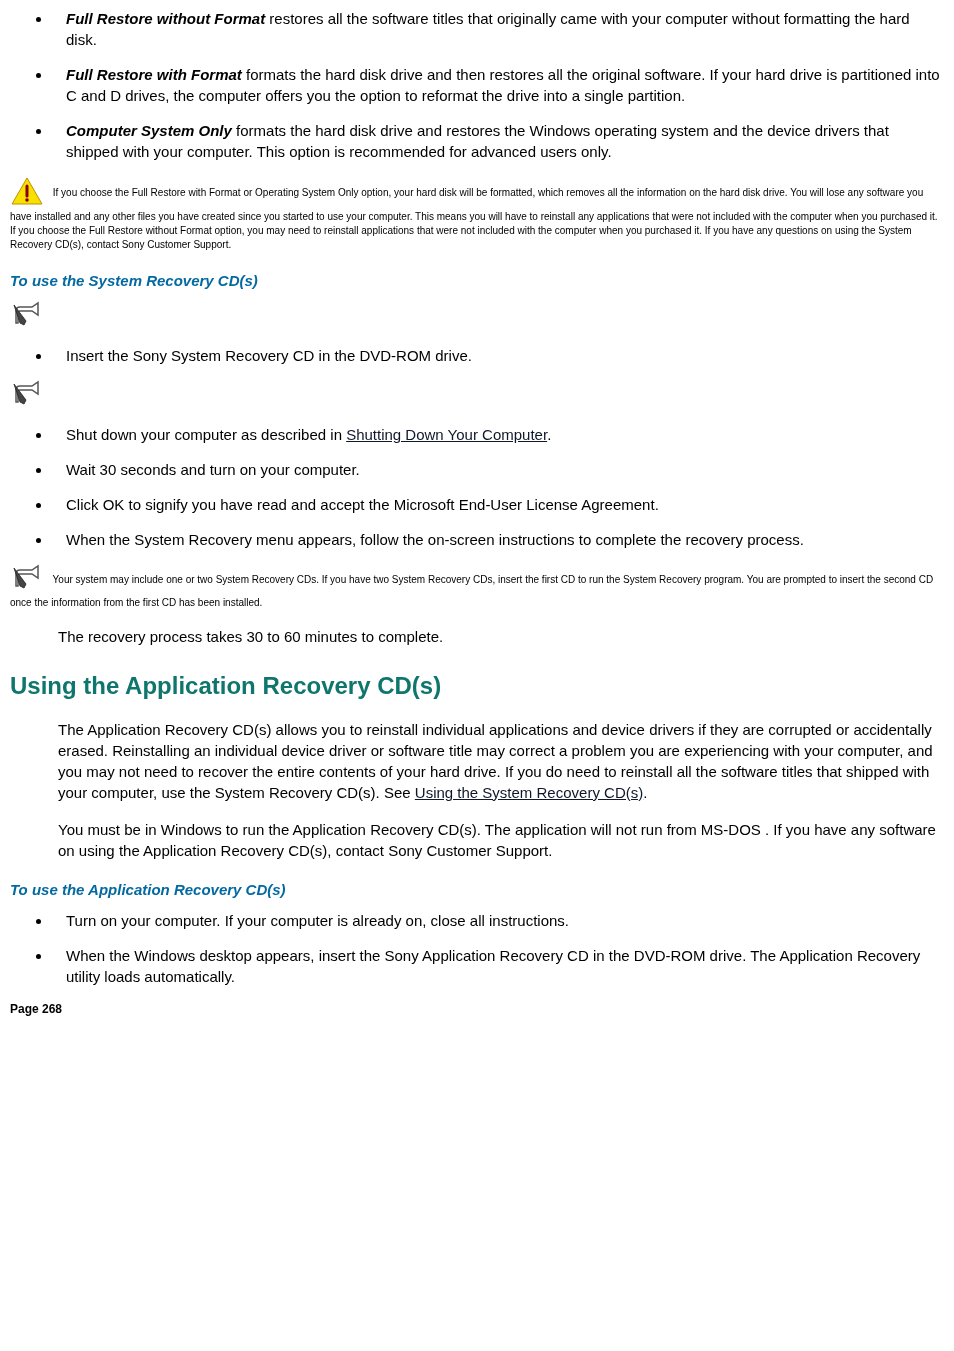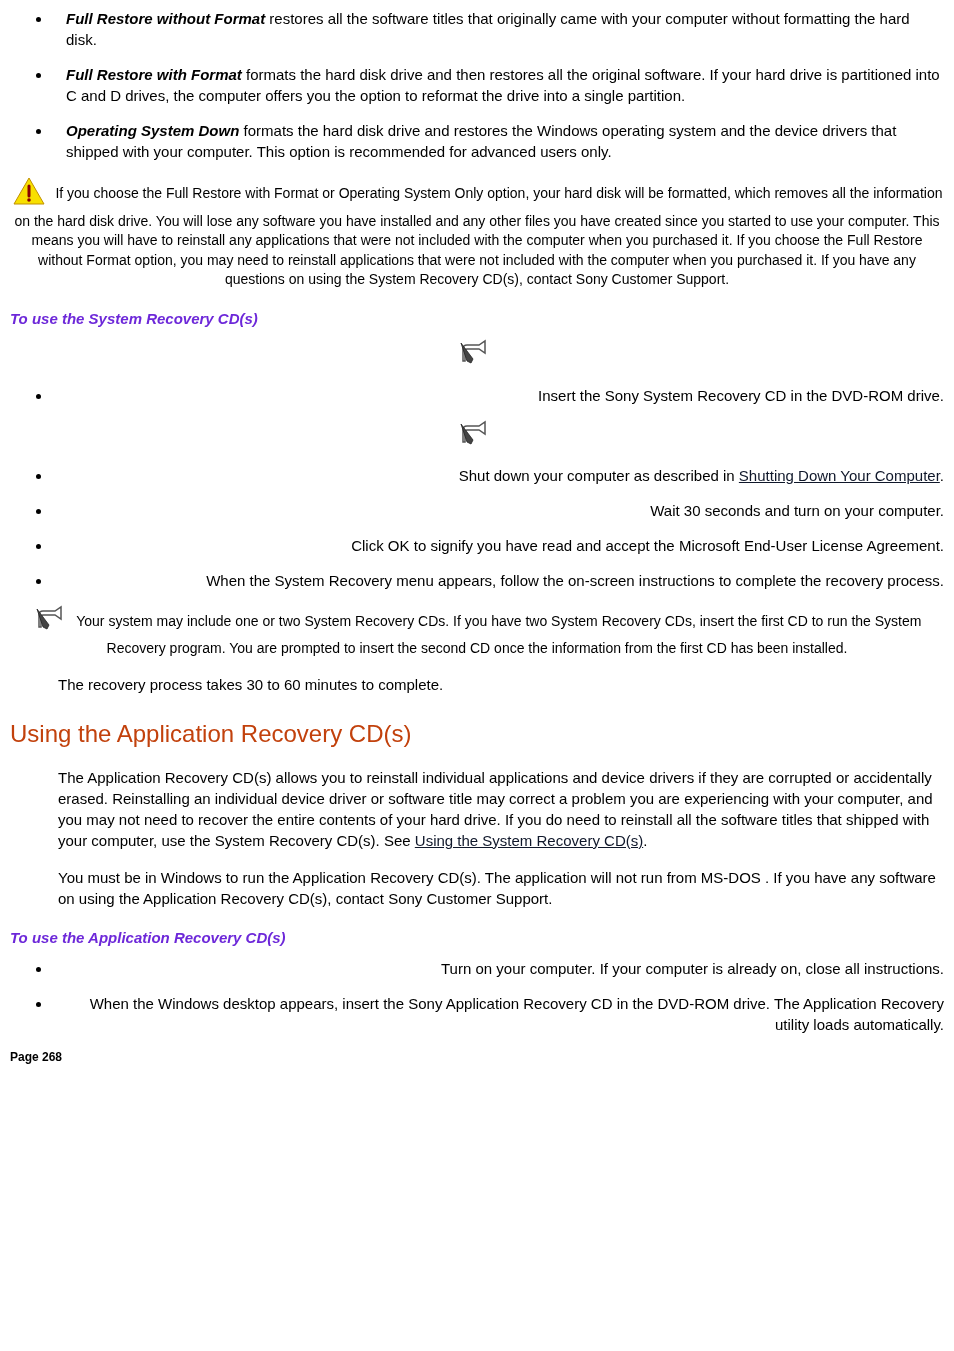--- a/index.html
+++ b/index.html
@@ -82,7 +82,7 @@
     <span class="bold">Full Restore with Format</span><span> formats the hard disk drive and then restores all the original software. If your hard drive is partitioned into C and D drives, the computer offers you the option to reformat the drive into a single partition.</span>
   </li>
   <li>
-    <span class="bold">Operating System Down</span><span> formats the hard disk drive and restores the Windows operating system and the device drivers that shipped with your computer. This option is recommended for advanced users only.</span>
+    <span class="bold">Computer System Only</span><span> formats the hard disk drive and restores the Windows operating system and the device drivers that shipped with your computer. This option is recommended for advanced users only.</span>
   </li>
 </ul>
 

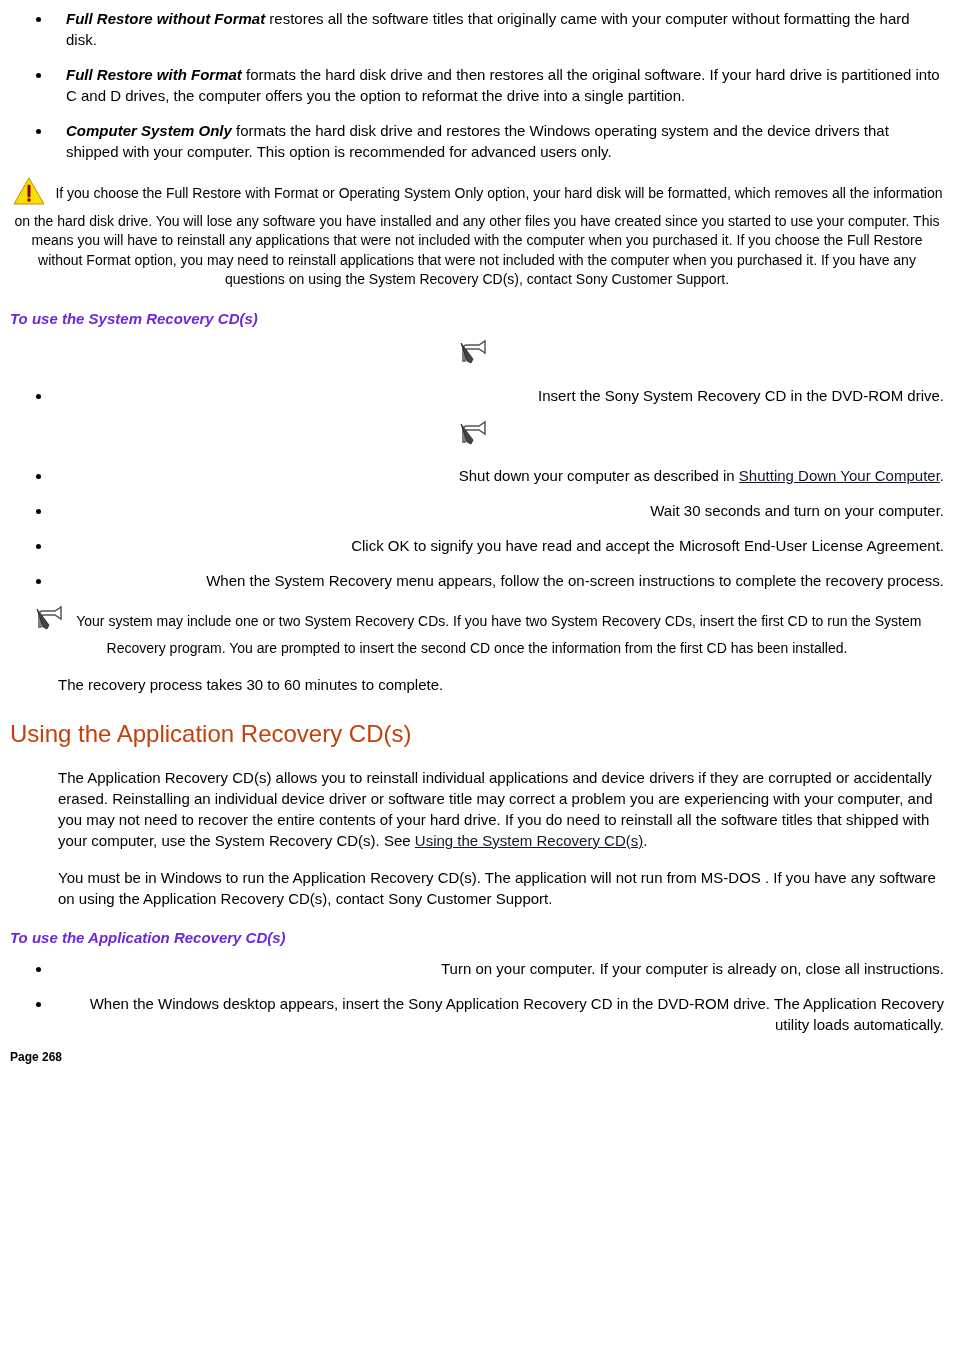--- a/index.html
+++ b/index.html
@@ -23,9 +23,8 @@
   }
   .bold { font-weight: bold; font-style: italic; }
   .warning-block, .note-block {
-    font-size: 14px;
+    font-size: 10px;
     margin: 6px 0 12px 0;
-    text-align: center;
   }
   .warning-icon, .note-icon {
     display: inline-block;

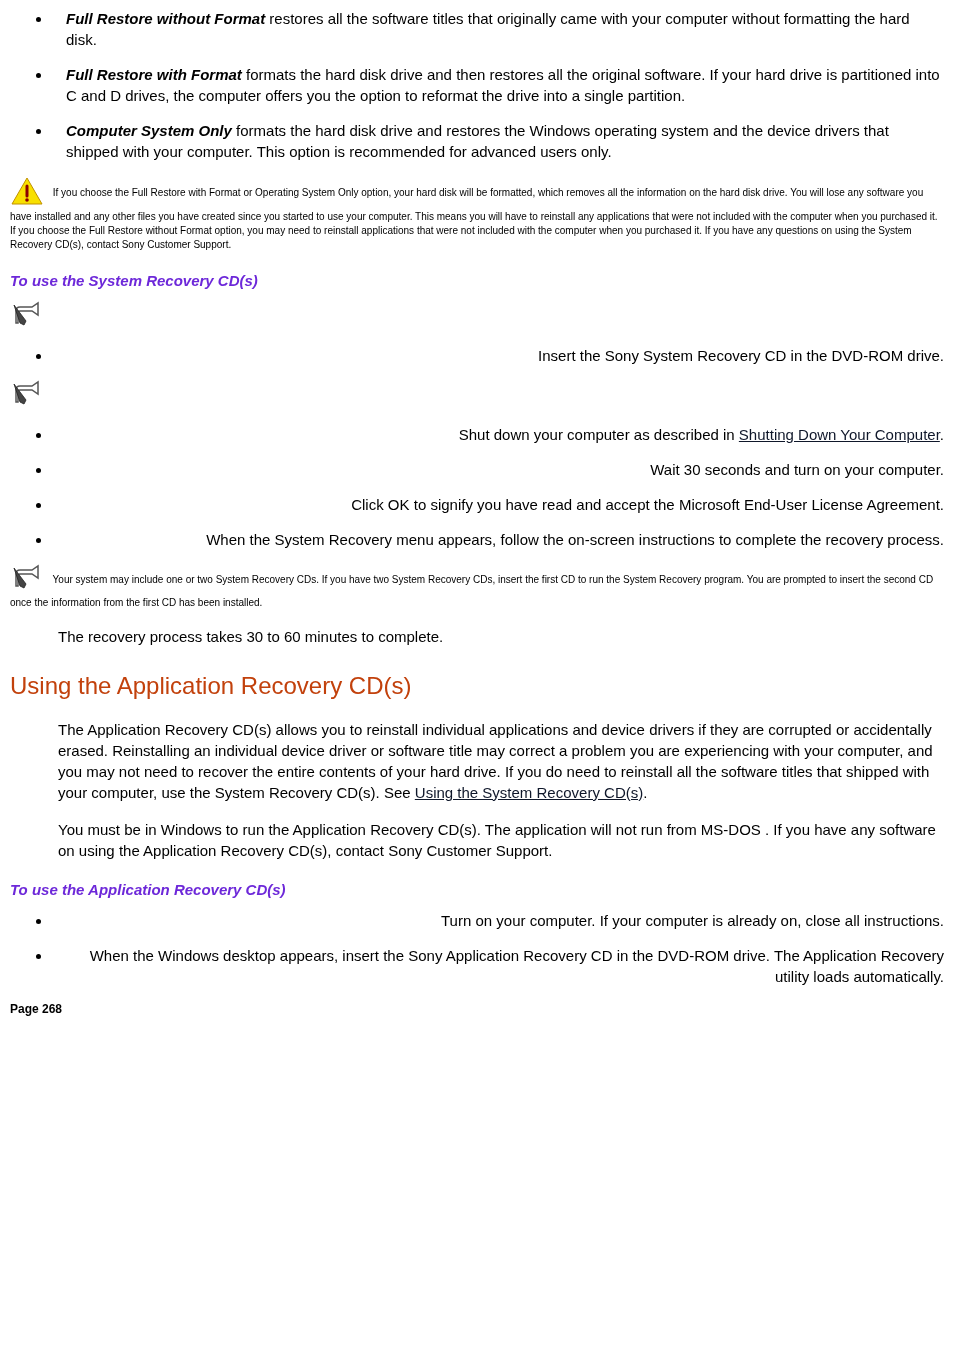--- a/index.html
+++ b/index.html
@@ -32,7 +32,7 @@
     margin-right: 6px;
   }
   .subheading {
-    color: #6d28d9;
+    color: #0369a1;
     font-style: italic;
     font-weight: bold;
     font-size: 15px;

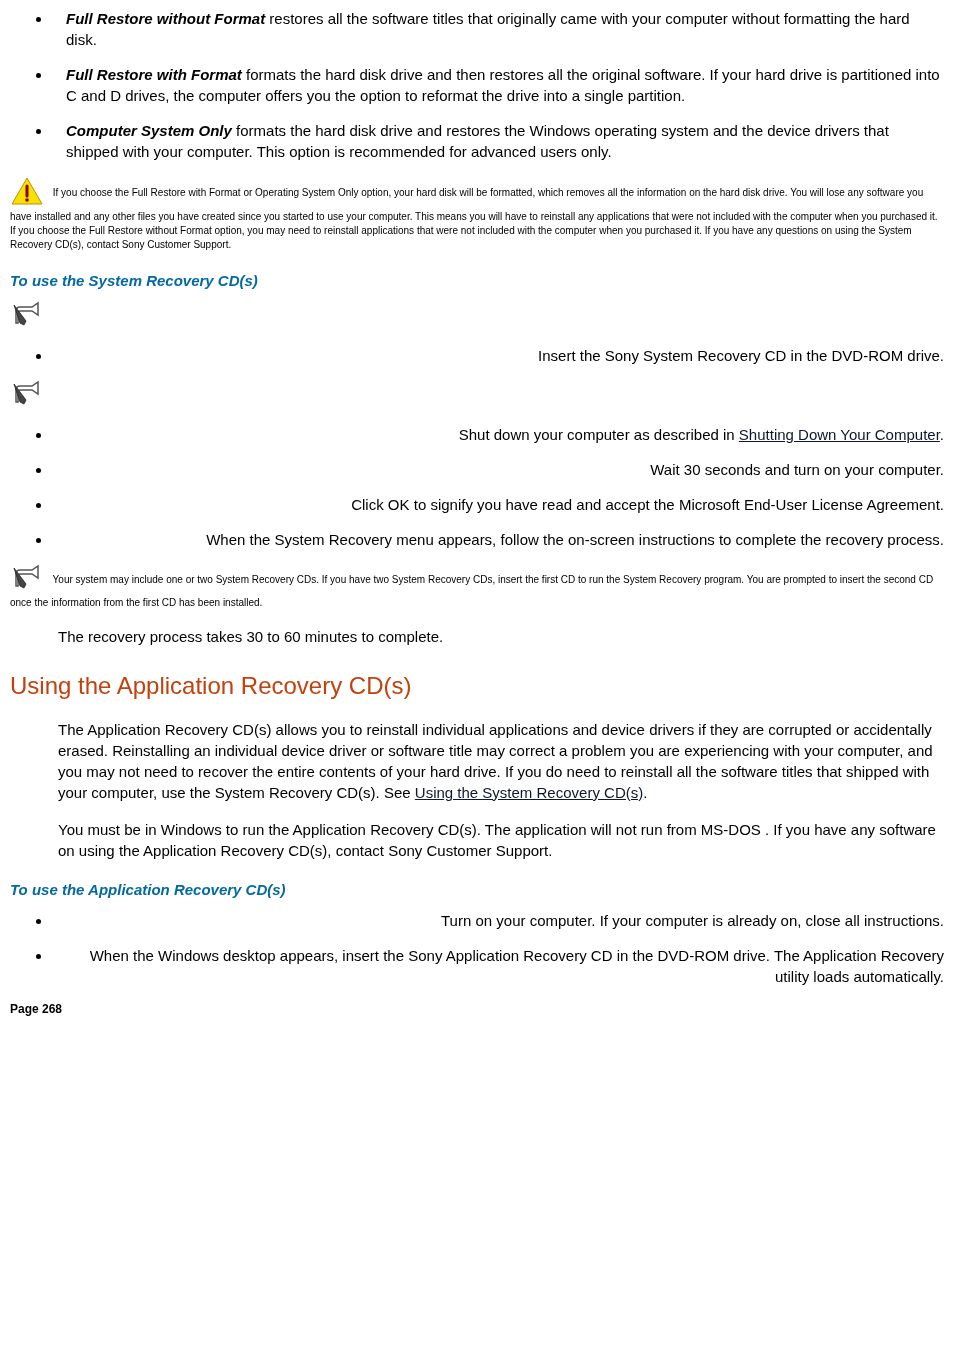--- a/index.html
+++ b/index.html
@@ -63,7 +63,6 @@
     list-style: disc;
     margin: 0 0 10px 0;
     padding-left: 42px;
-    text-align: right;
   }
   .step-list li {
     margin-bottom: 14px;

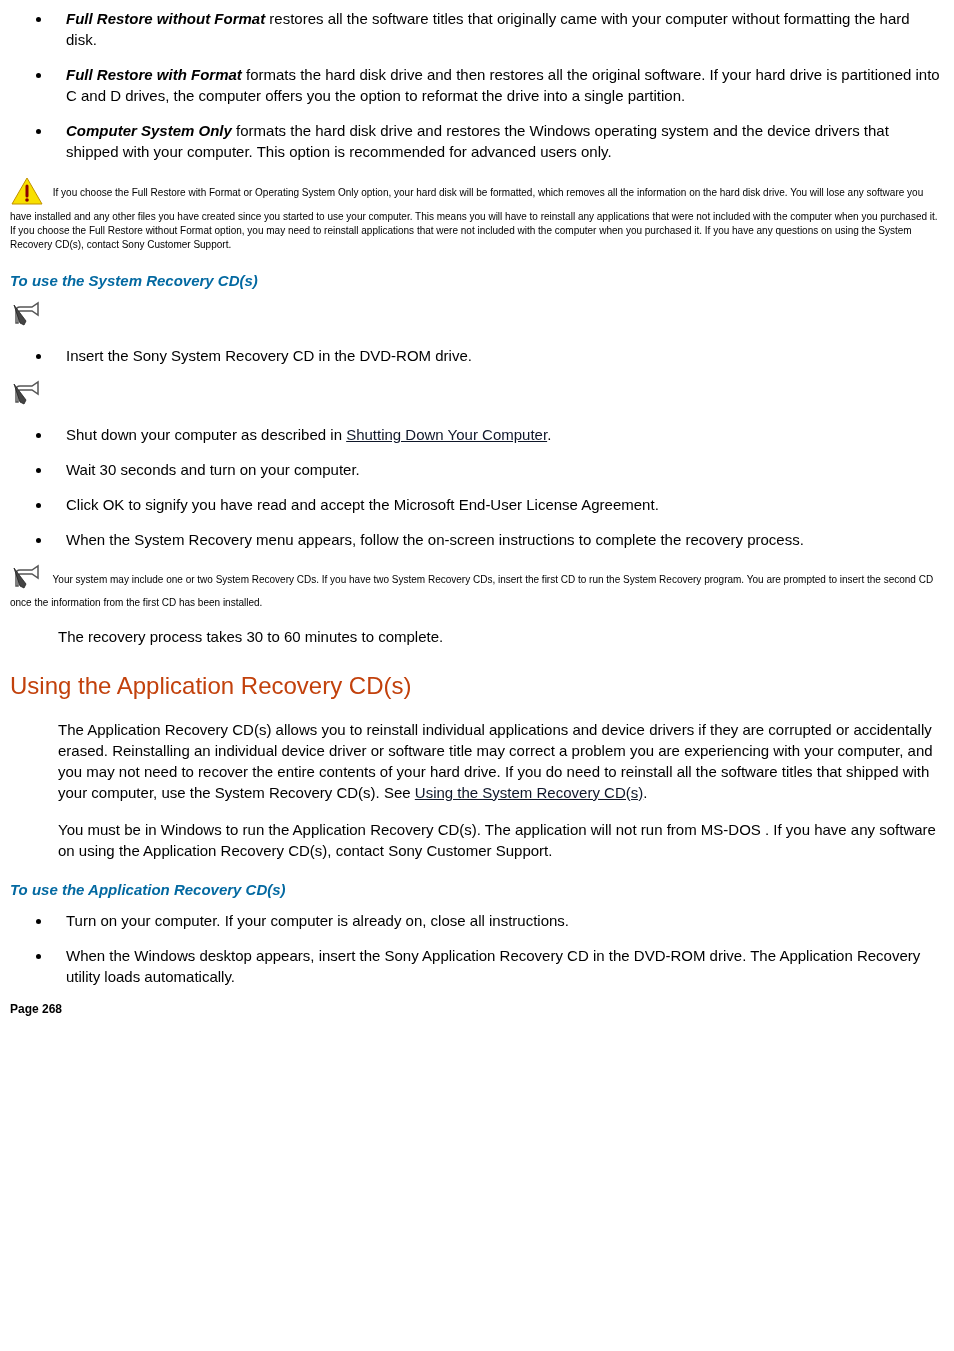--- a/index.html
+++ b/index.html
@@ -39,9 +39,9 @@
     margin: 18px 0 10px 0;
   }
   .section-heading {
-    color: #c2410c;
+    color: #0f766e;
     font-size: 24px;
-    font-weight: normal;
+    font-weight: bold;
     margin: 22px 0 14px 0;
   }
   .body-para {

